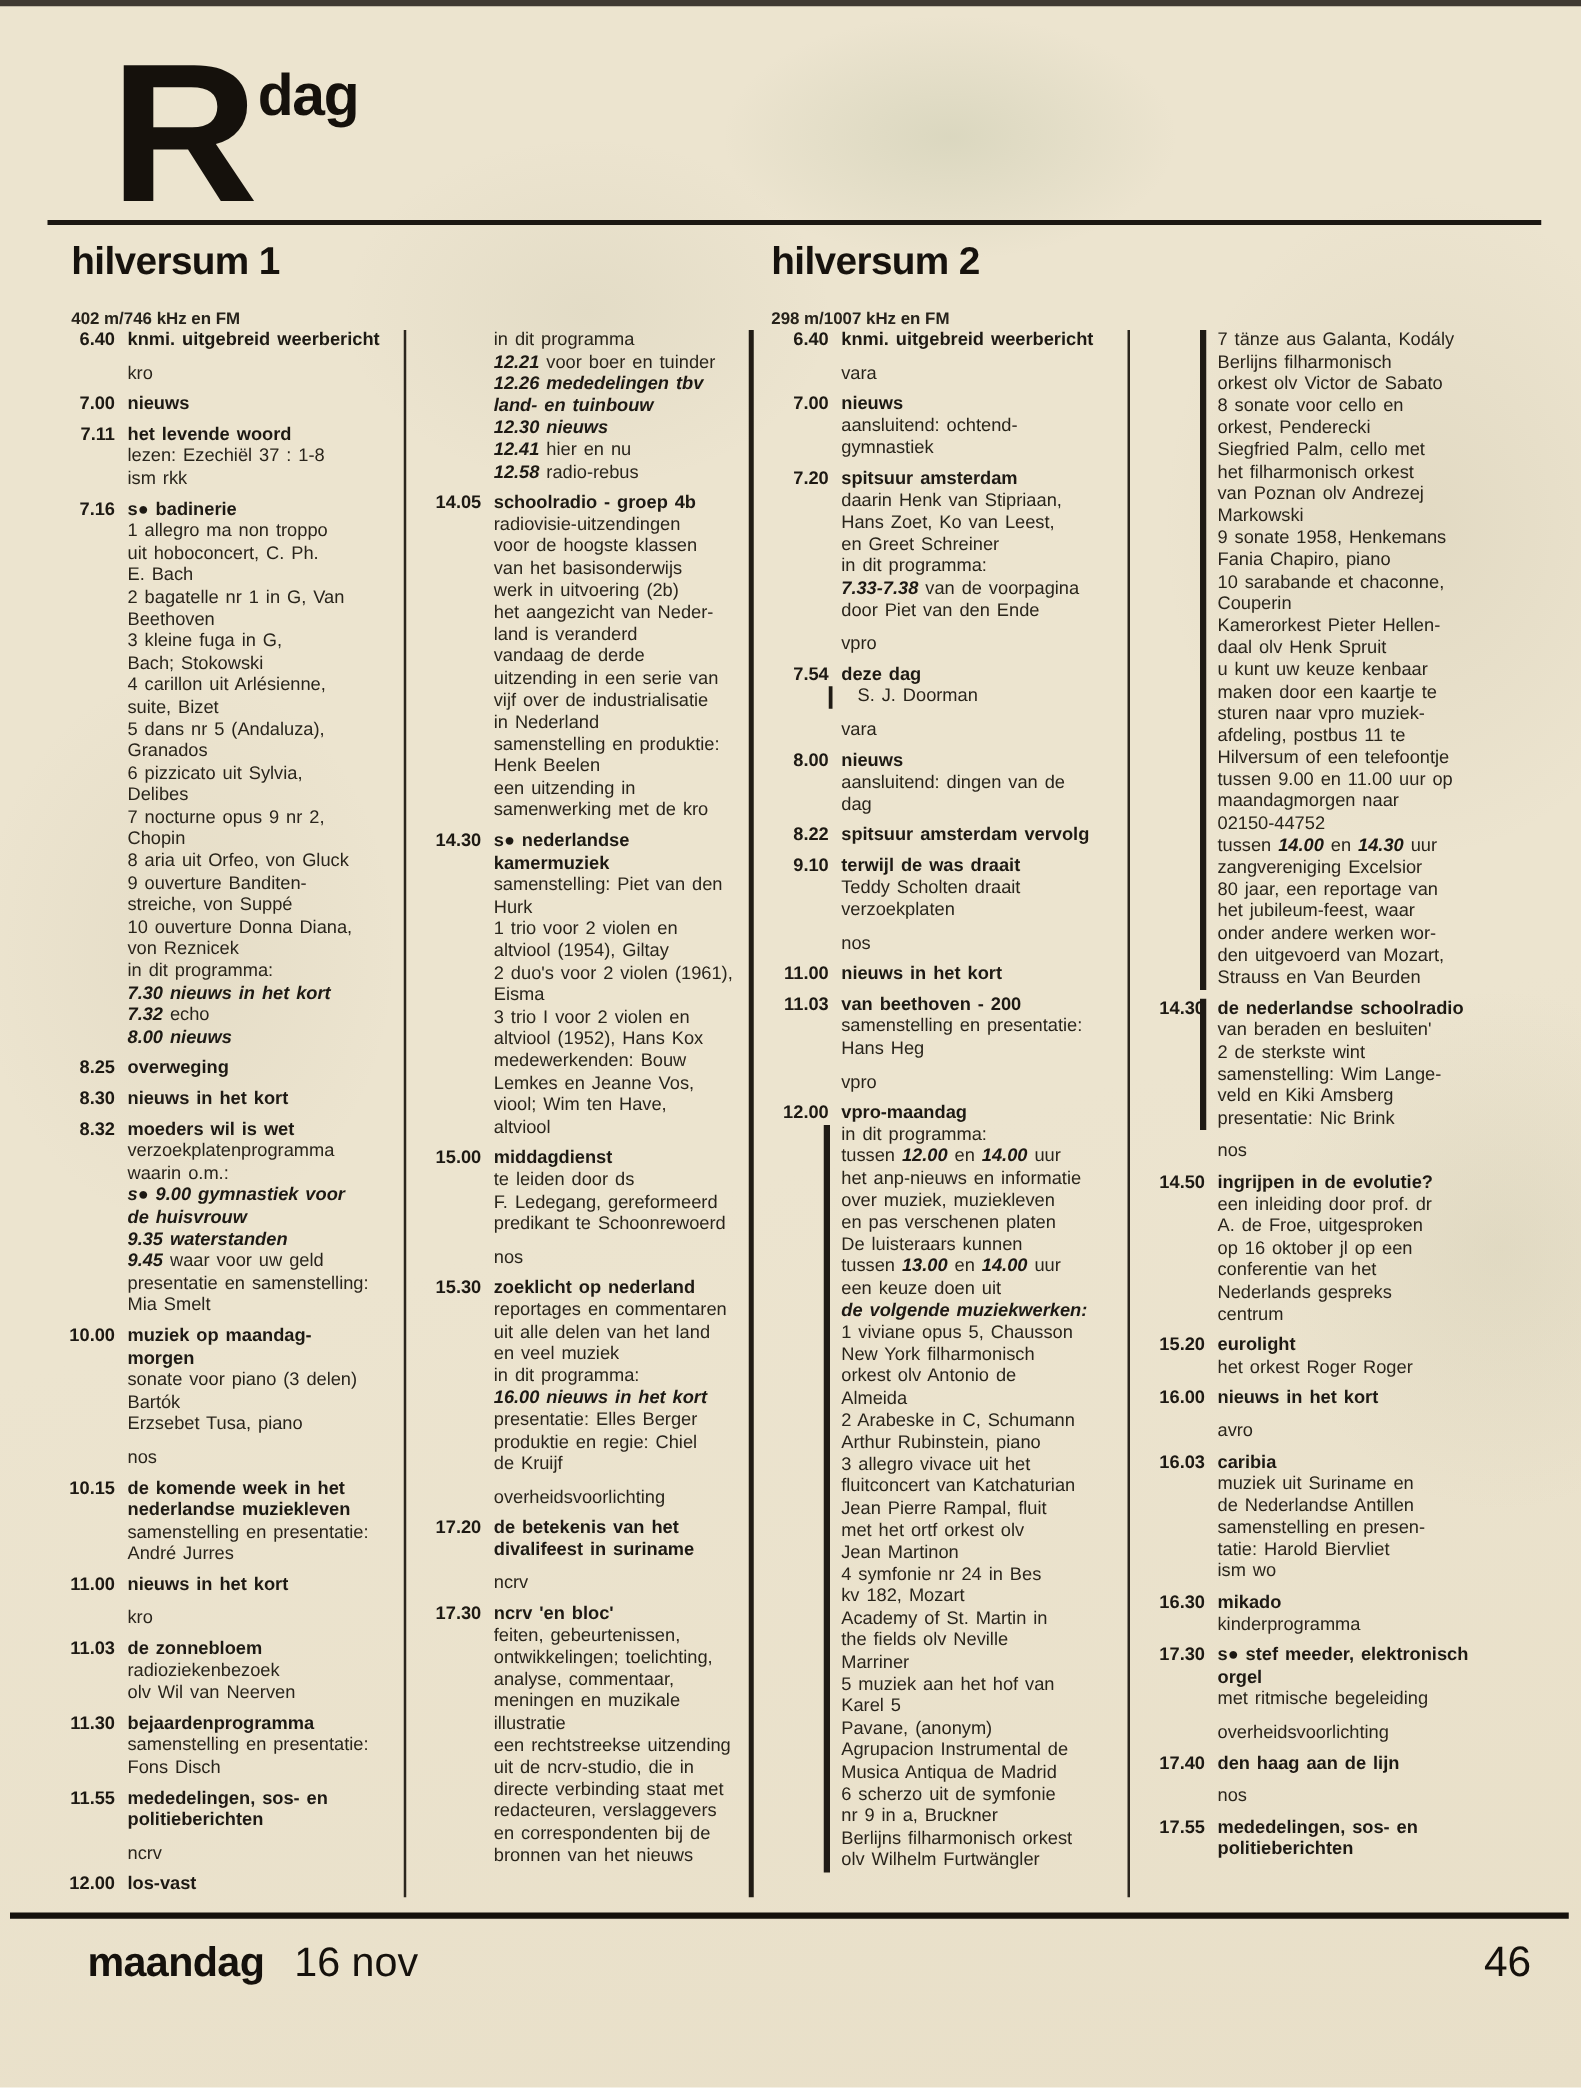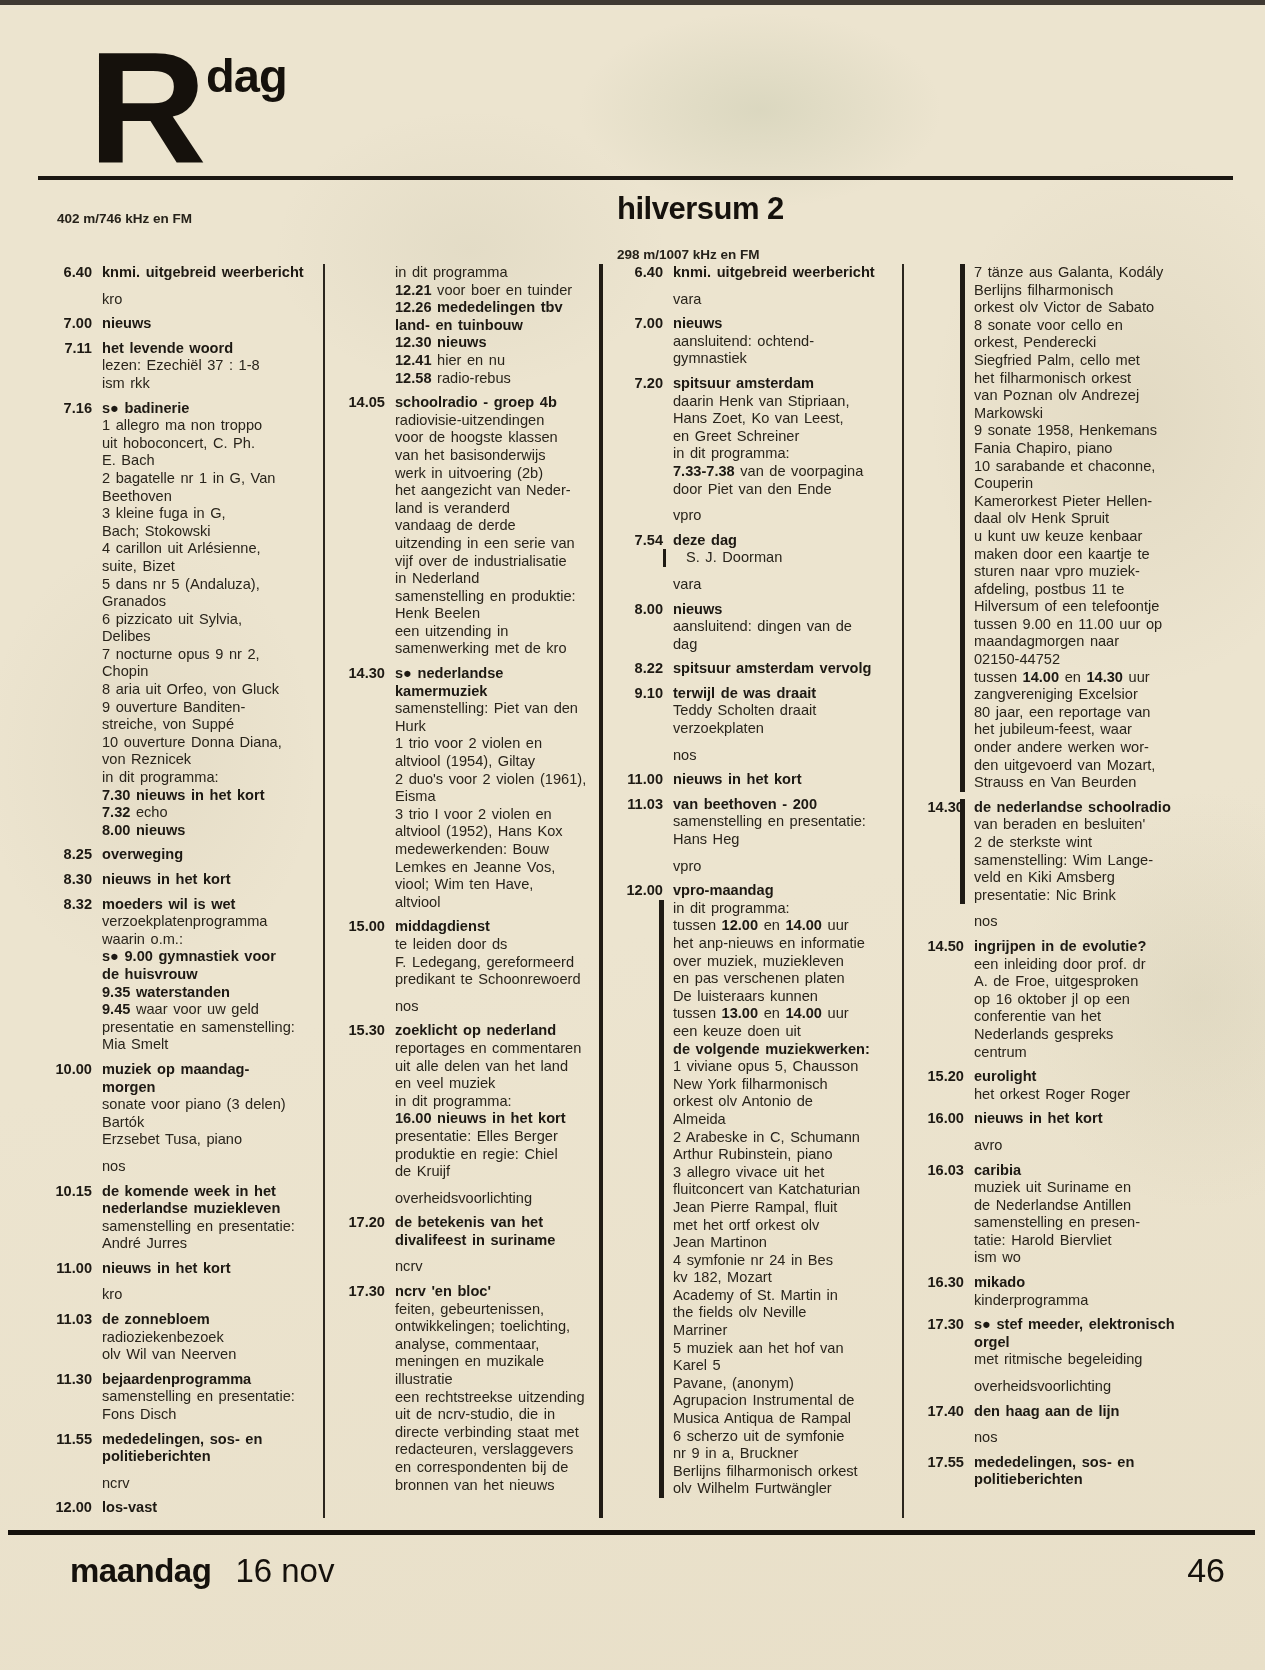--- a/index.html
+++ b/index.html
@@ -57,6 +57,7 @@
 
   <div class="stations">
     <div class="station station-1">
+      <div class="station-name">hilversum 1</div>
       <div class="station-freq">402 m/746 kHz en FM</div>
     </div>
     <div class="station station-2">

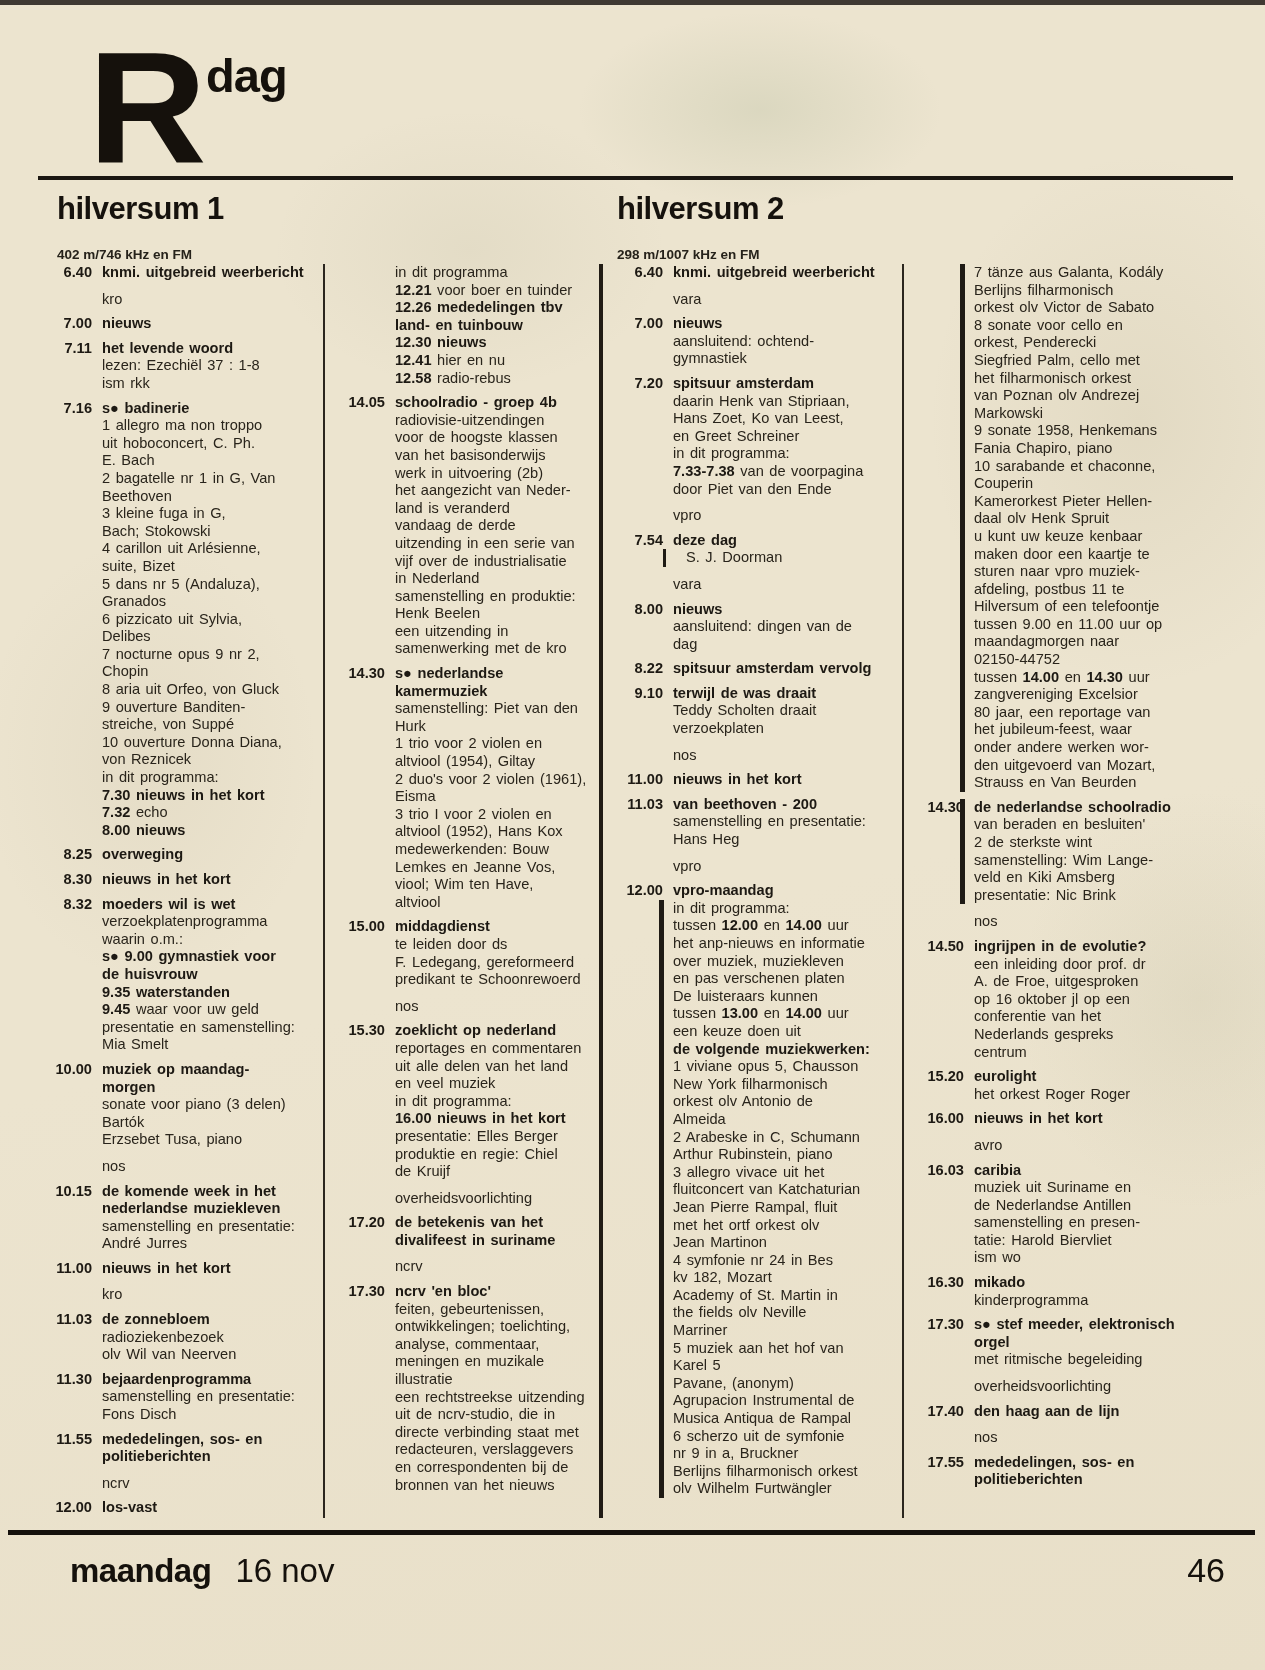--- a/index.html
+++ b/index.html
@@ -33,7 +33,7 @@
   .time{font-weight:bold;text-align:right;white-space:nowrap;color:#1d1913;}
   .title{font-weight:bold;white-space:pre-line;color:#1d1913;}
   .line{white-space:pre-line;}
-  .line b{color:#1d1913;}
+  .line b{color:#1d1913;font-style:italic;}
   .broadcaster-label{padding-top:2px;}
   .bar{border-left:5px solid #1f1b15;padding-left:9px;margin-left:-14px;}
   .bar-thin{border-left:3px solid #1f1b15;padding-left:20px;margin-left:-10px;}

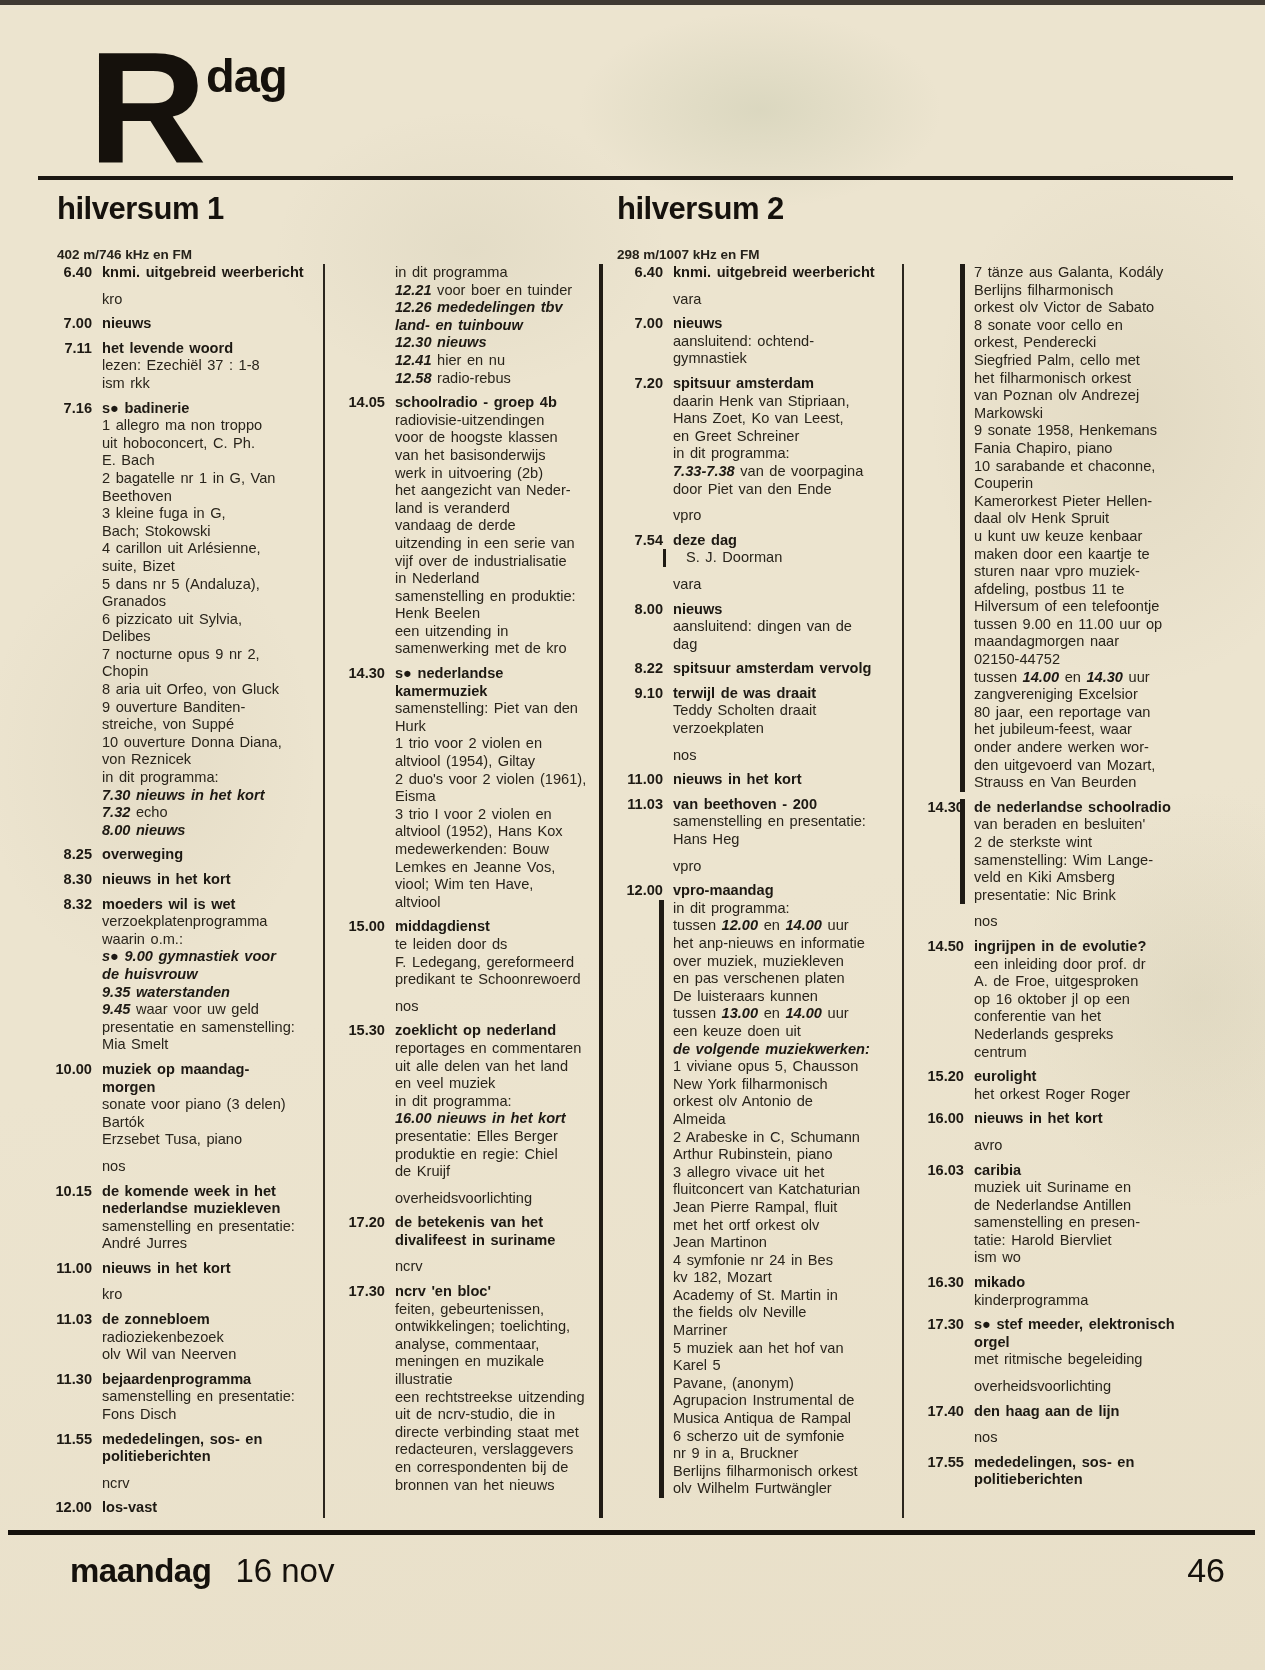--- a/index.html
+++ b/index.html
@@ -489,7 +489,7 @@
               <div class="line">Karel 5</div>
               <div class="line">Pavane, (anonym)</div>
               <div class="line">Agrupacion Instrumental de</div>
-              <div class="line">Musica Antiqua de Rampal</div>
+              <div class="line">Musica Antiqua de Madrid</div>
               <div class="line">6 scherzo uit de symfonie</div>
               <div class="line">nr 9 in a, Bruckner</div>
               <div class="line">Berlijns filharmonisch orkest</div>

